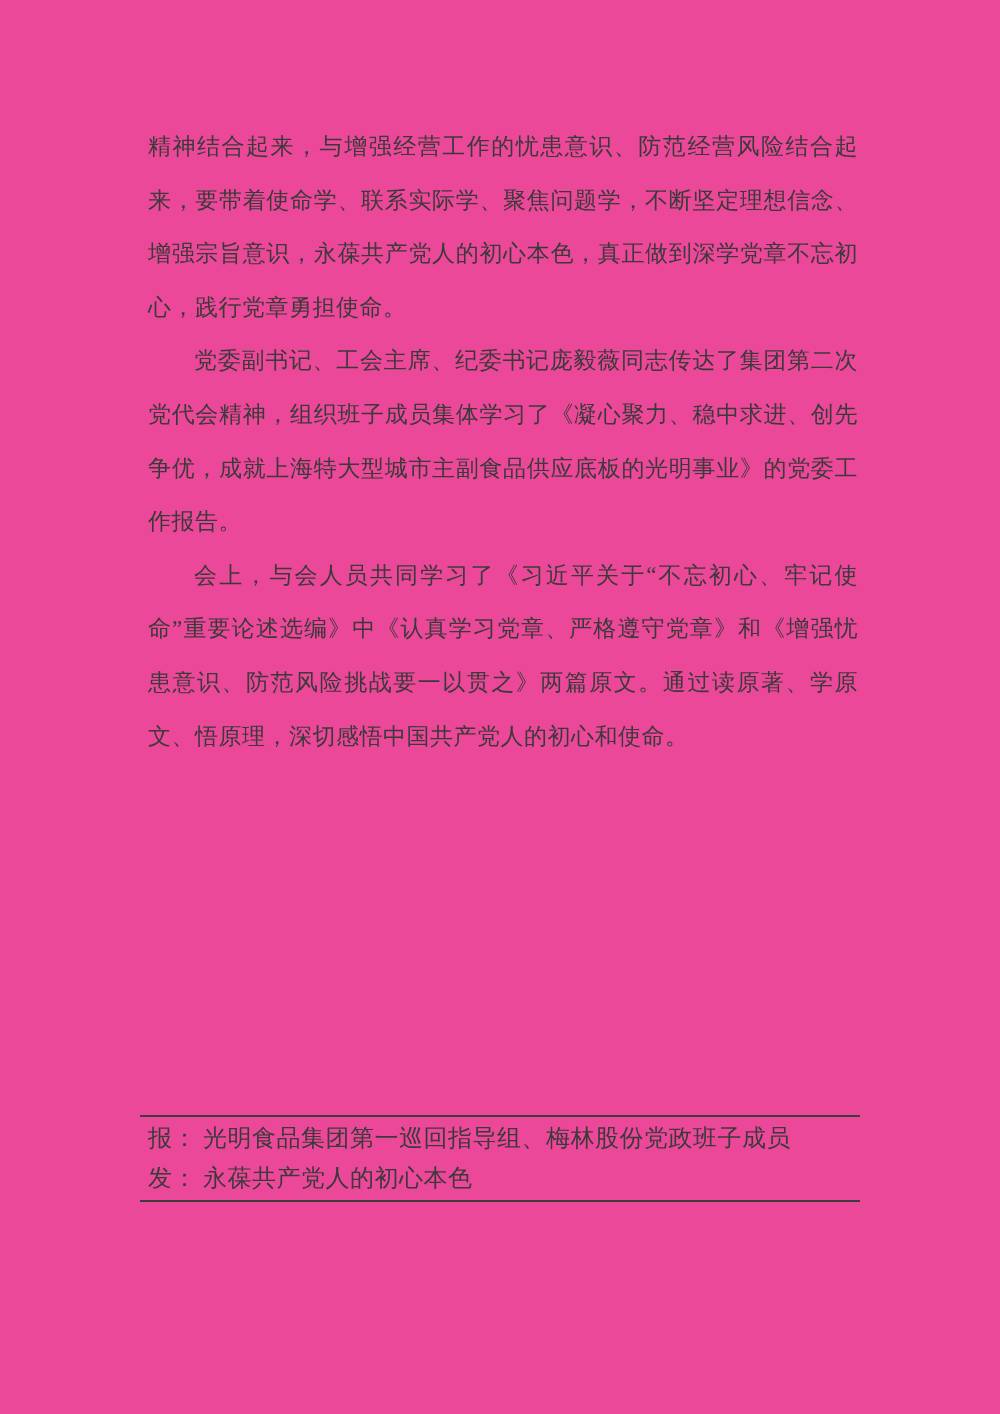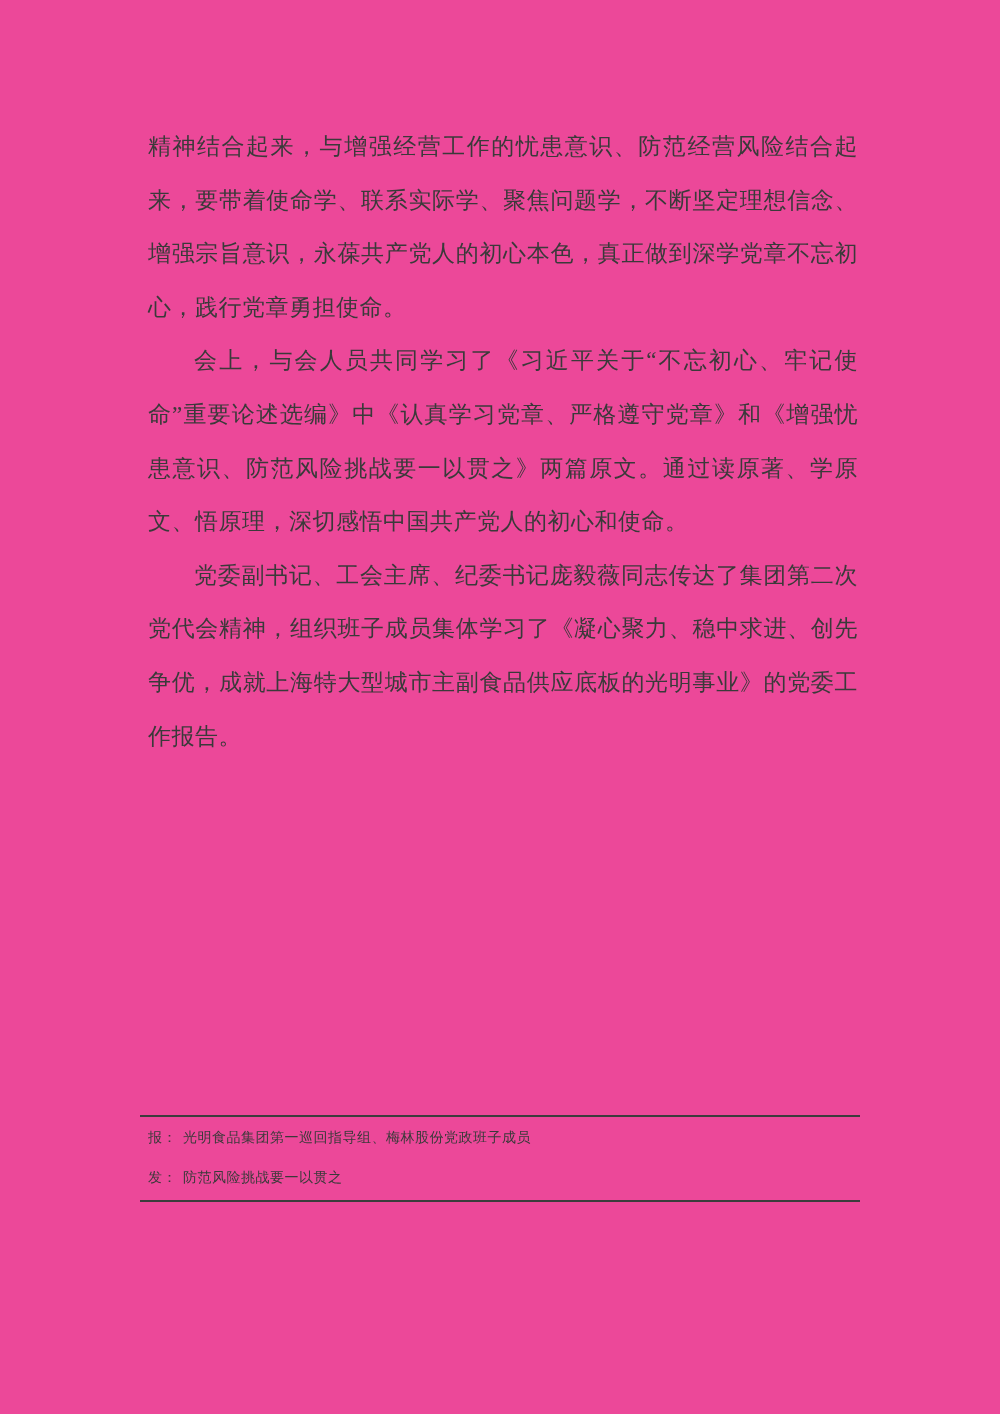--- a/index.html
+++ b/index.html
@@ -68,8 +68,8 @@
 
   <div class="body-text">
     <p>精神结合起来，与增强经营工作的忧患意识、防范经营风险结合起来，要带着使命学、联系实际学、聚焦问题学，不断坚定理想信念、增强宗旨意识，永葆共产党人的初心本色，真正做到深学党章不忘初心，践行党章勇担使命。</p>
+    <p class="indented">党委副书记、工会主席、纪委书记庞毅薇同志传达了集团第二次党代会精神，组织班子成员集体学习了《凝心聚力、稳中求进、创先争优，成就上海特大型城市主副食品供应底板的光明事业》的党委工作报告。</p>
     <p class="indented">会上，与会人员共同学习了《习近平关于“不忘初心、牢记使命”重要论述选编》中《认真学习党章、严格遵守党章》和《增强忧患意识、防范风险挑战要一以贯之》两篇原文。通过读原著、学原文、悟原理，深切感悟中国共产党人的初心和使命。</p>
-    <p class="indented">党委副书记、工会主席、纪委书记庞毅薇同志传达了集团第二次党代会精神，组织班子成员集体学习了《凝心聚力、稳中求进、创先争优，成就上海特大型城市主副食品供应底板的光明事业》的党委工作报告。</p>
   </div>
 
   <div class="footer-block">

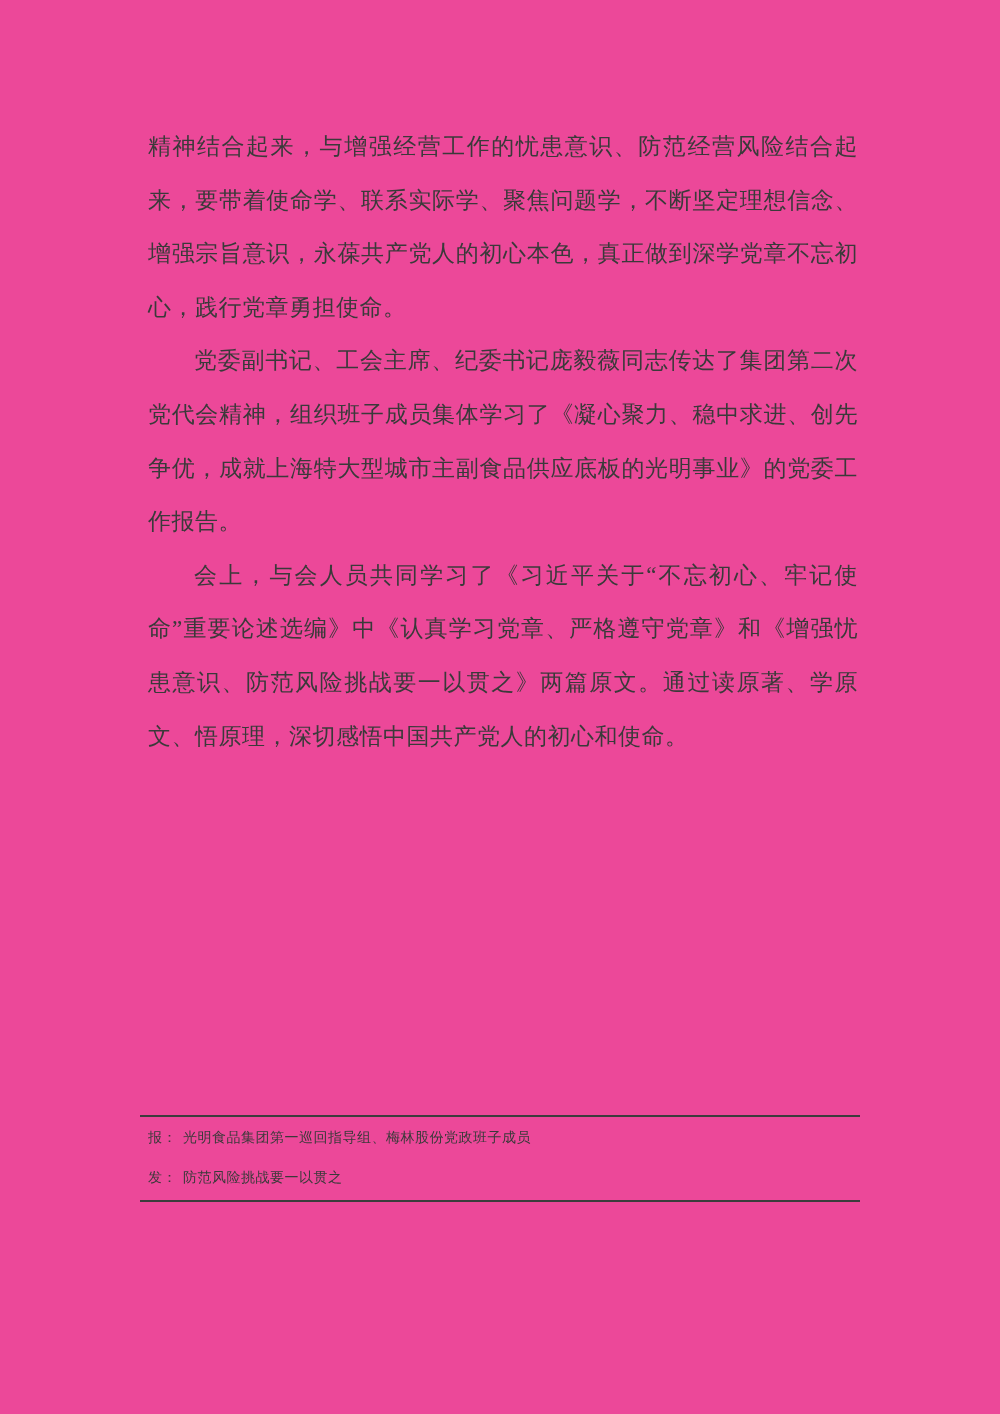--- a/index.html
+++ b/index.html
@@ -45,7 +45,7 @@
     border-bottom: 2px solid #3c3c3c;
     padding: 1px 0 2px 8px;
     box-sizing: border-box;
-    font-size: 14px;
+    font-size: 24px;
     line-height: 40px;
     color: #3a3a3a;
     letter-spacing: 0.5px;

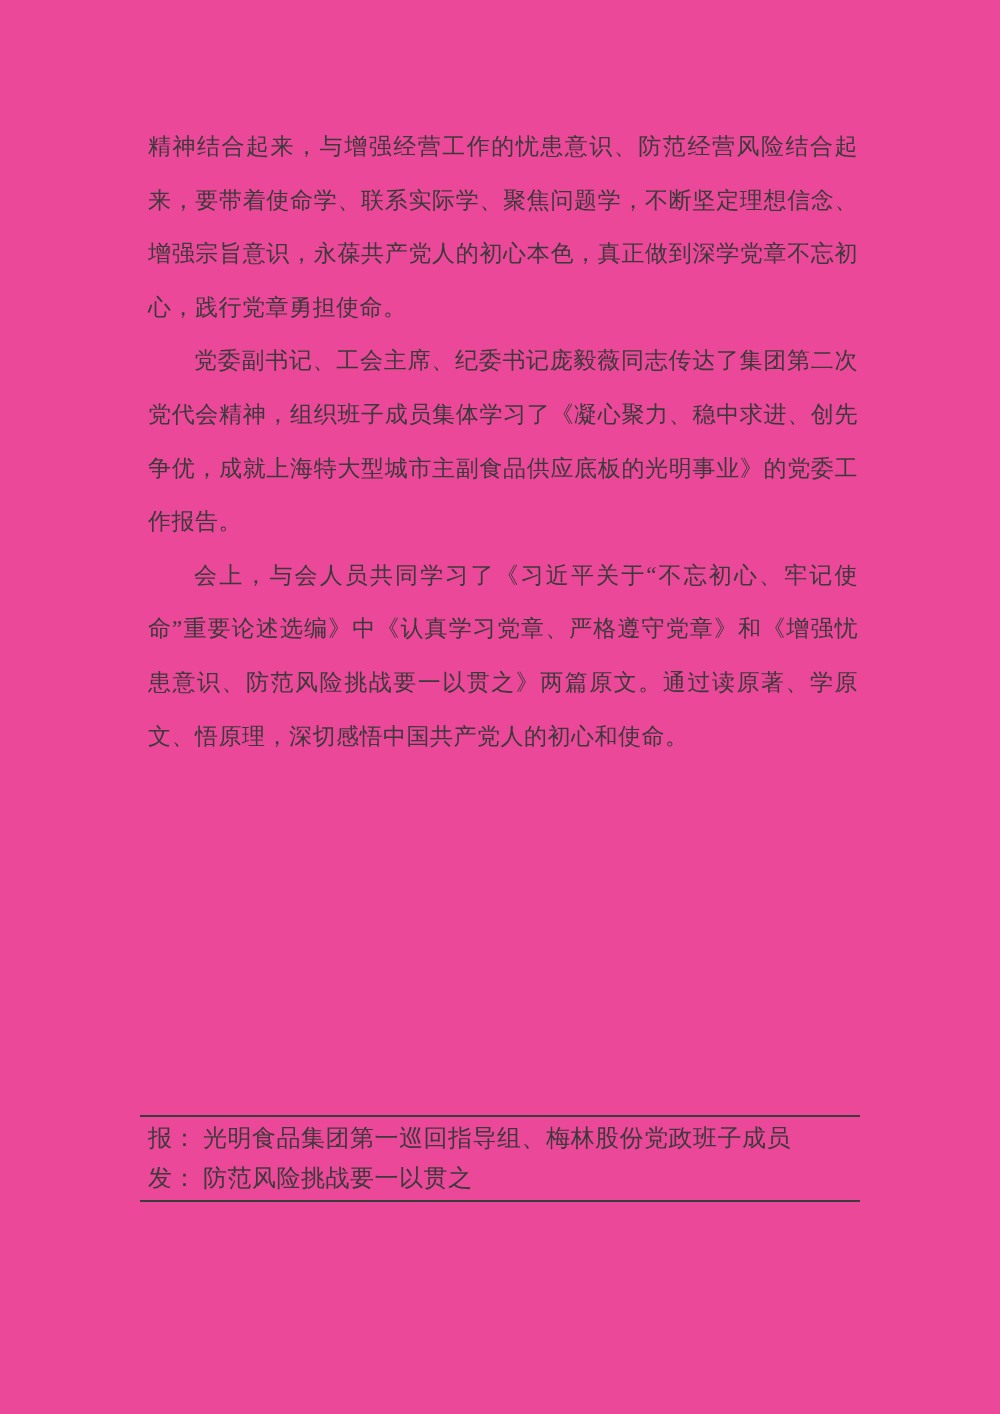--- a/index.html
+++ b/index.html
@@ -77,7 +77,7 @@
       <span class="footer-label">报：</span><span class="footer-value">光明食品集团第一巡回指导组、梅林股份党政班子成员</span>
     </div>
     <div class="footer-line">
-      <span class="footer-label">发：</span><span class="footer-value">防范风险挑战要一以贯之</span>
+      <span class="footer-label">发：</span><span class="footer-value">永葆共产党人的初心本色</span>
     </div>
   </div>
 

